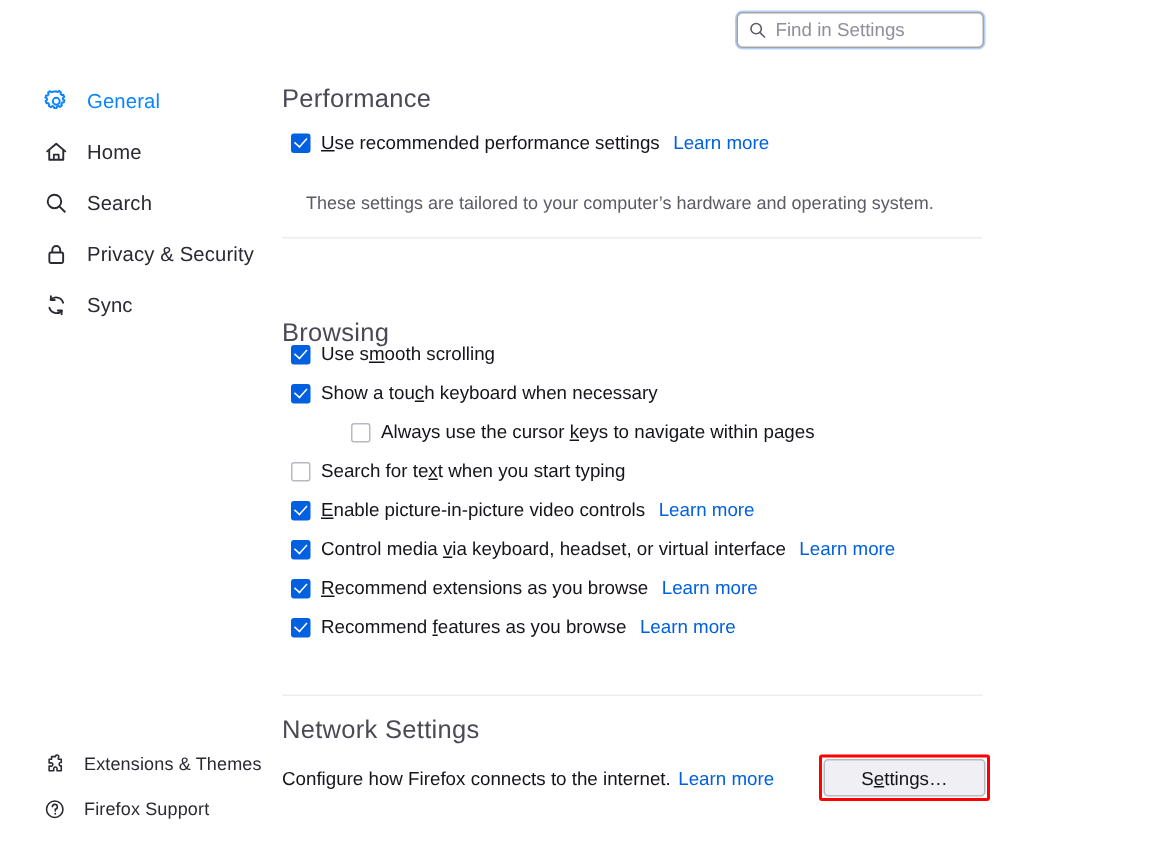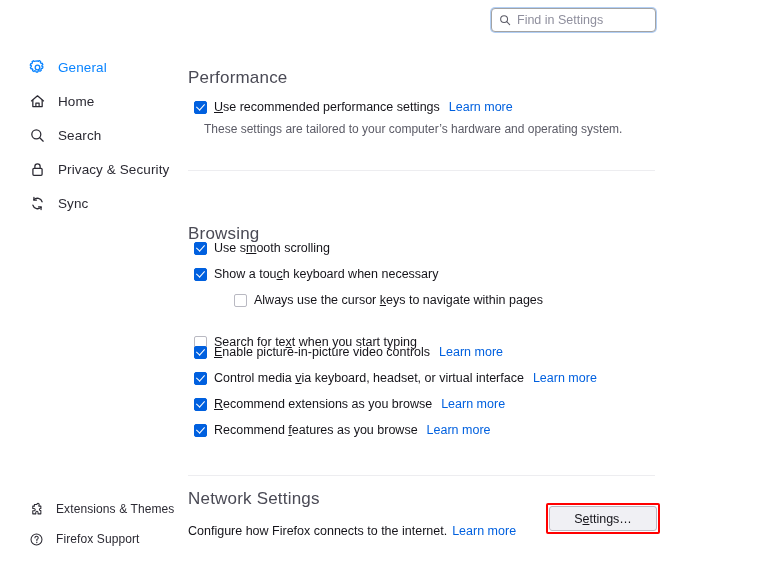--- a/index.html
+++ b/index.html
@@ -109,7 +109,7 @@
   .main {
     position: absolute;
     left: 188px;
-    top: 12px;
+    top: 0;
     width: 580px;
     height: 480px;
   }

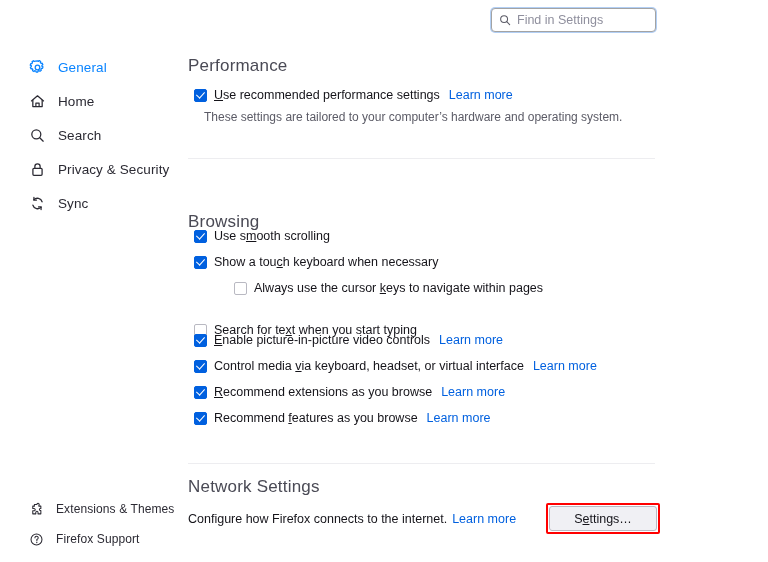--- a/index.html
+++ b/index.html
@@ -180,6 +180,7 @@
     font-size: 12px;
     color: #5b5b66;
     position: absolute;
+    margin-top: 18px;
   }
 
   

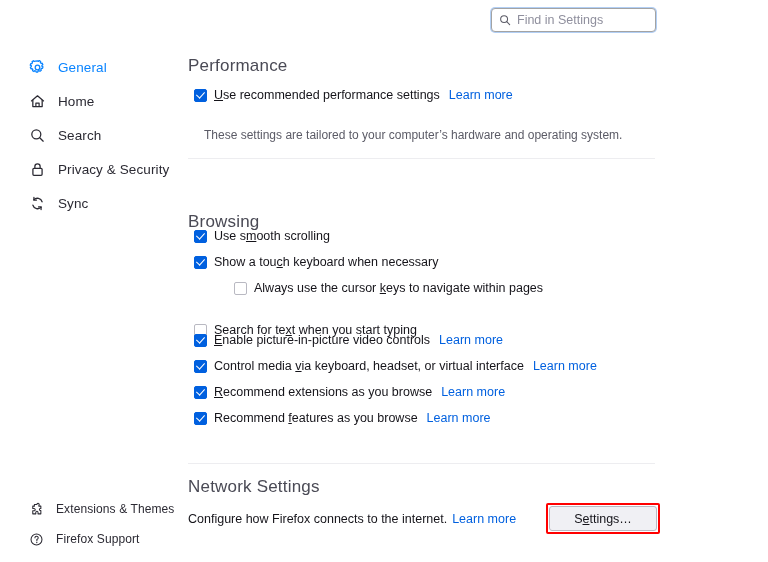--- a/index.html
+++ b/index.html
@@ -332,7 +332,7 @@
     <span class="row-label"><span>Always use the cursor </span><span class="ak">k</span><span>eys to navigate within pages</span></span>
   </div>
 
-  <div class="check-row" style="left:6px; top:307px;margin-top:16px;">
+  <div class="check-row" style="left:6px; top:307px;">
     <span class="cb off"></span>
     <span class="row-label"><span>Search for te</span><span class="ak">x</span><span>t when you start typing</span></span>
   </div>

